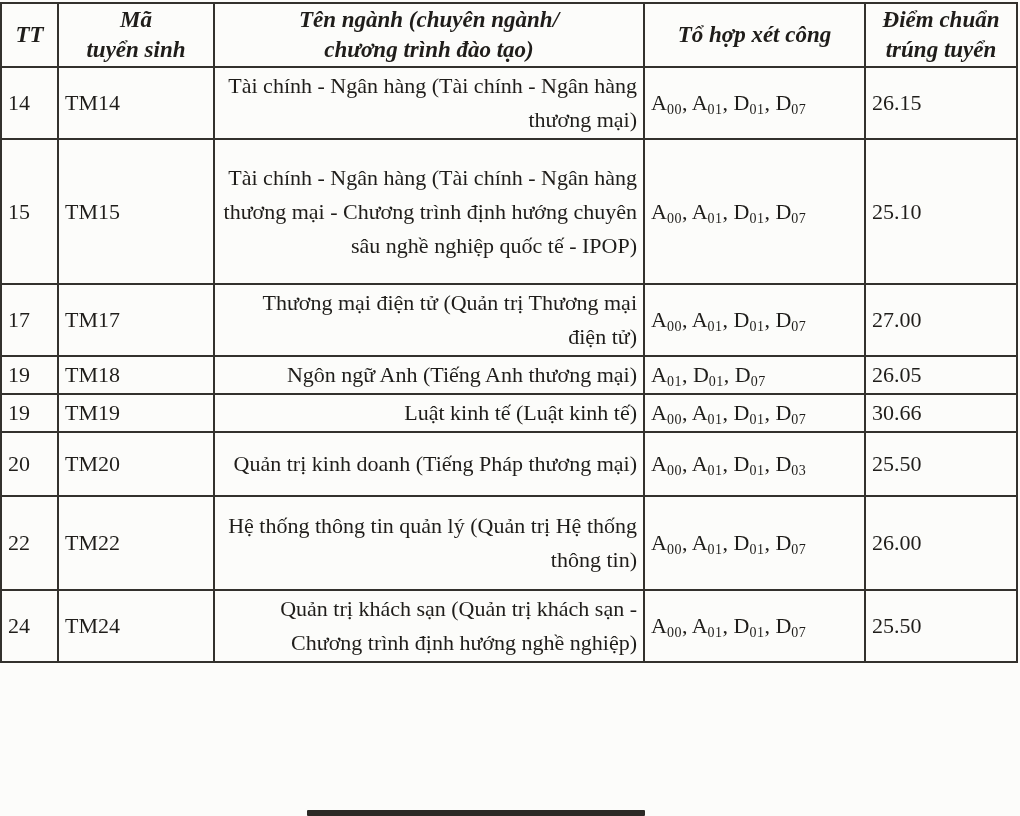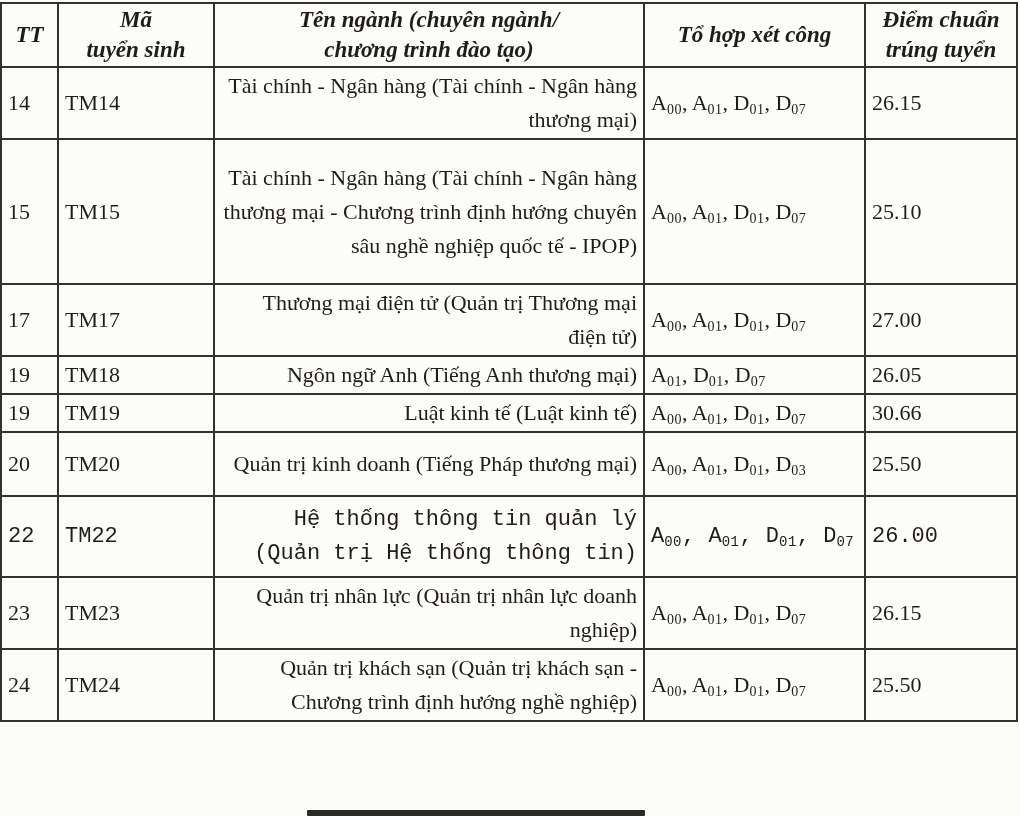--- a/index.html
+++ b/index.html
@@ -121,7 +121,7 @@
           <td class="cell-tohop"><span class="combo-code">A<sub>00</sub></span>, <span class="combo-code">A<sub>01</sub></span>, <span class="combo-code">D<sub>01</sub></span>, <span class="combo-code">D<sub>03</sub></span></td>
           <td class="cell-diem">25.50</td>
         </tr>
-        <tr style="height: 81px; font-family: Liberation Mono, monospace;">
+        <tr style="height: 94px;">
           <td class="cell-tt">22</td>
           <td class="cell-ma">TM22</td>
           <td class="cell-ten">Hệ thống thông tin quản lý (Quản trị Hệ thống thông tin)</td>

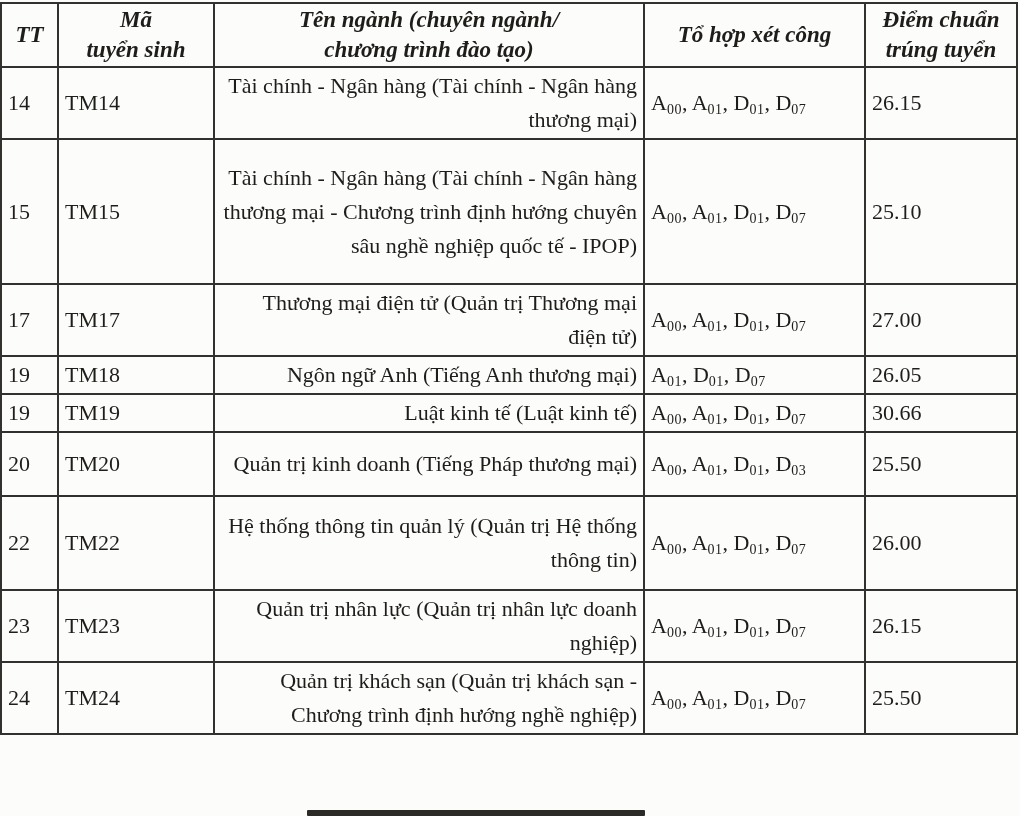--- a/index.html
+++ b/index.html
@@ -128,13 +128,6 @@
           <td class="cell-tohop"><span class="combo-code">A<sub>00</sub></span>, <span class="combo-code">A<sub>01</sub></span>, <span class="combo-code">D<sub>01</sub></span>, <span class="combo-code">D<sub>07</sub></span></td>
           <td class="cell-diem">26.00</td>
         </tr>
-        <tr style="height: 70px;">
-          <td class="cell-tt">23</td>
-          <td class="cell-ma">TM23</td>
-          <td class="cell-ten">Quản trị nhân lực (Quản trị nhân lực doanh nghiệp)</td>
-          <td class="cell-tohop"><span class="combo-code">A<sub>00</sub></span>, <span class="combo-code">A<sub>01</sub></span>, <span class="combo-code">D<sub>01</sub></span>, <span class="combo-code">D<sub>07</sub></span></td>
-          <td class="cell-diem">26.15</td>
-        </tr>
         <tr style="height: 72px;">
           <td class="cell-tt">24</td>
           <td class="cell-ma">TM24</td>

